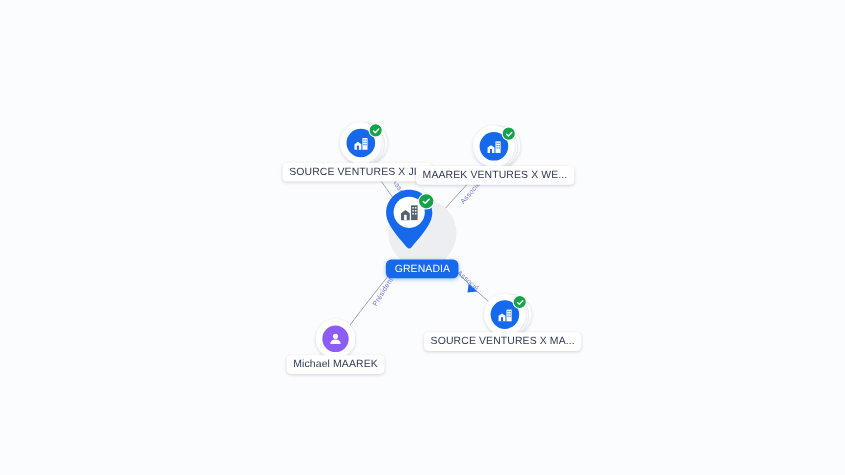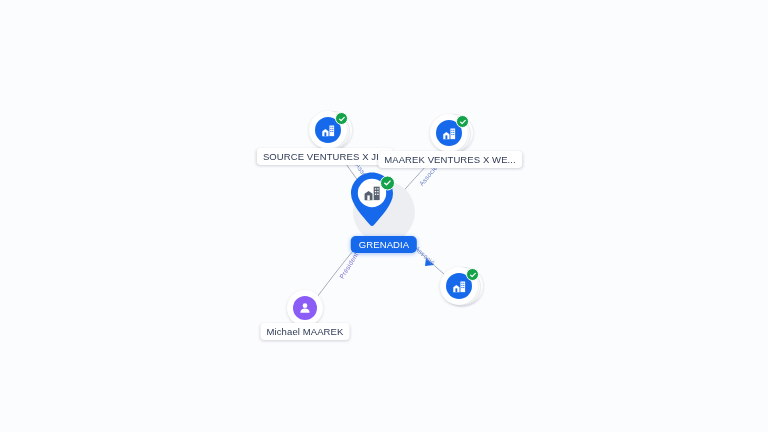--- a/index.html
+++ b/index.html
@@ -228,6 +228,7 @@
       </div>
     </div>
   </div>
+  <div class="node-label" style="left:457px; top:302px;">SOURCE VENTURES X MA...</div>
 
   <div class="node" style="left:305px; top:308px;">
     <div class="node-stack" style="left:0; top:0; width:0; height:0;">

